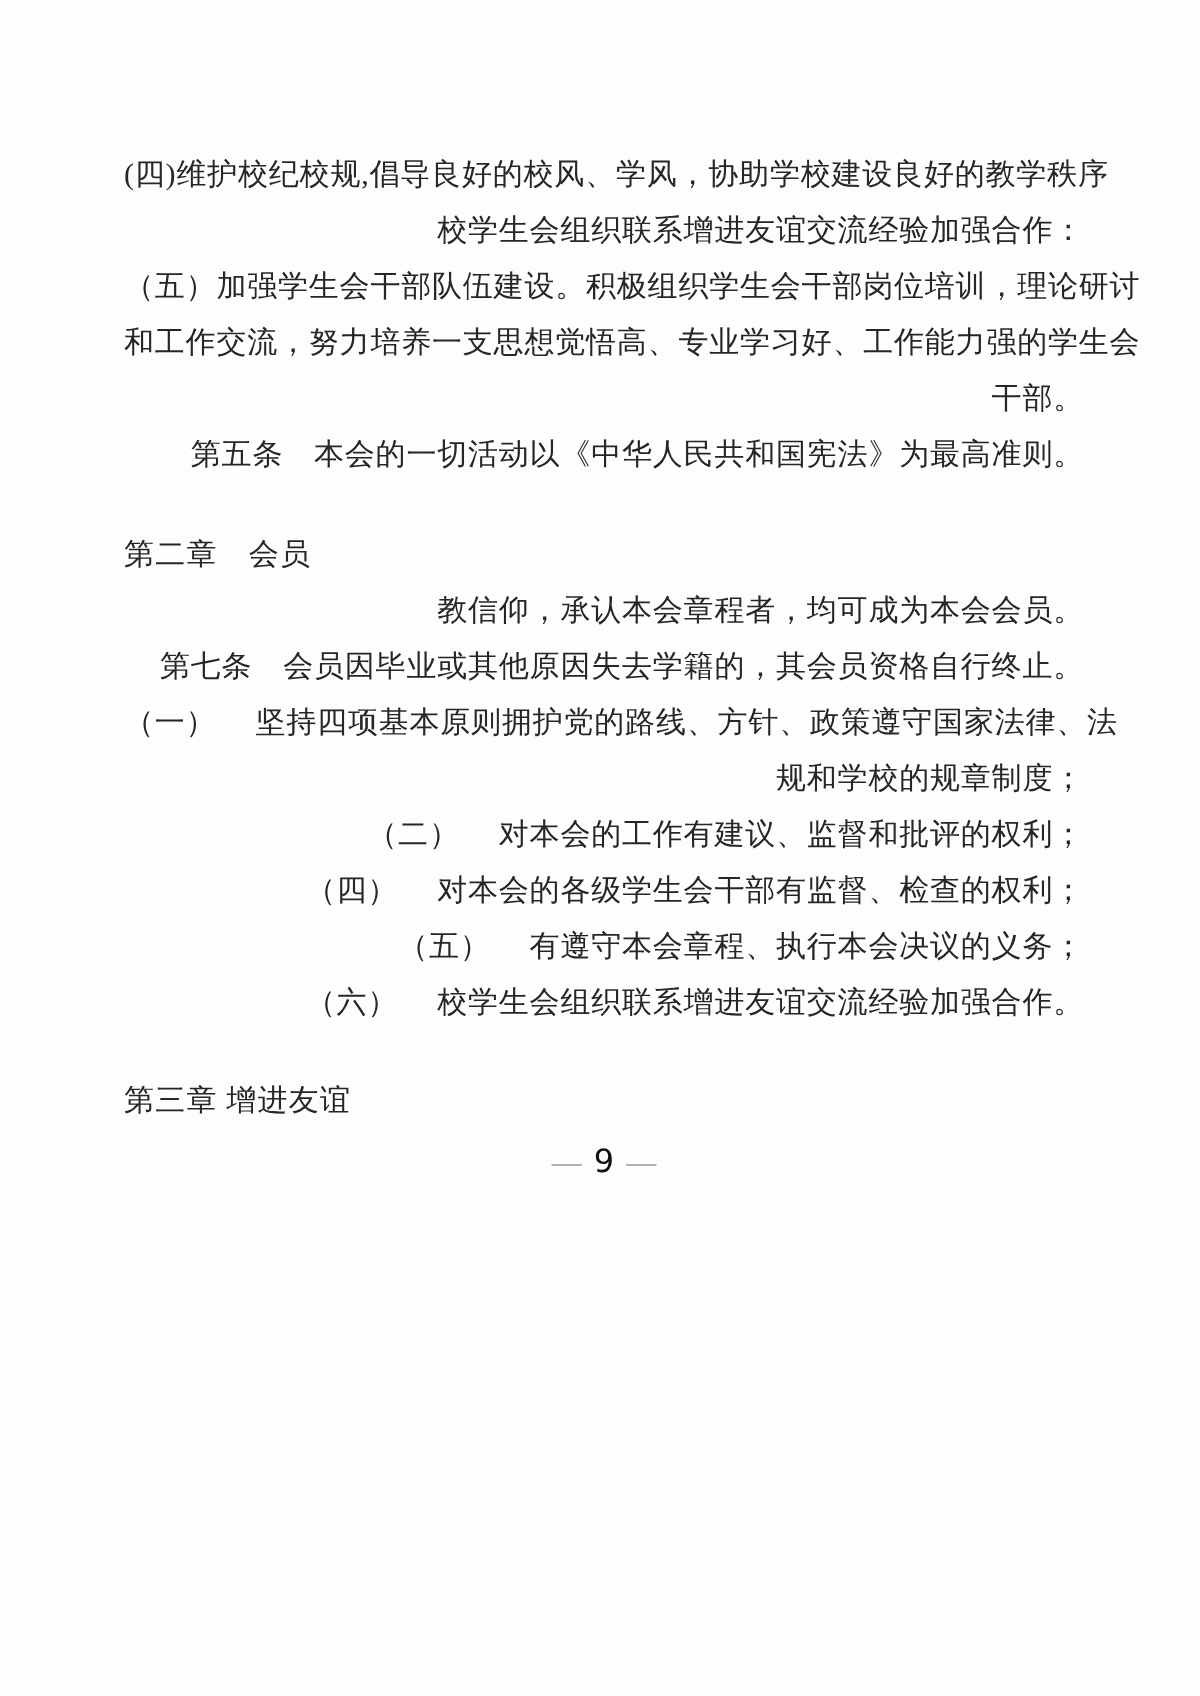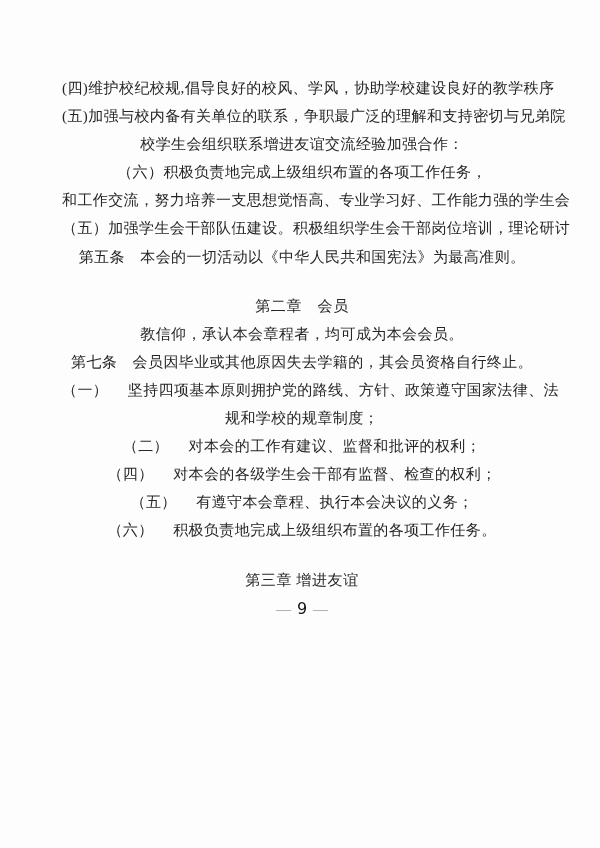--- a/index.html
+++ b/index.html
@@ -25,7 +25,7 @@
     line-height: 28.1px;
     height: 28.1px;
     letter-spacing: 0.4px;
-    text-align: center;
+    text-align: right;
   }
   .chapter-heading {
     text-align: center;

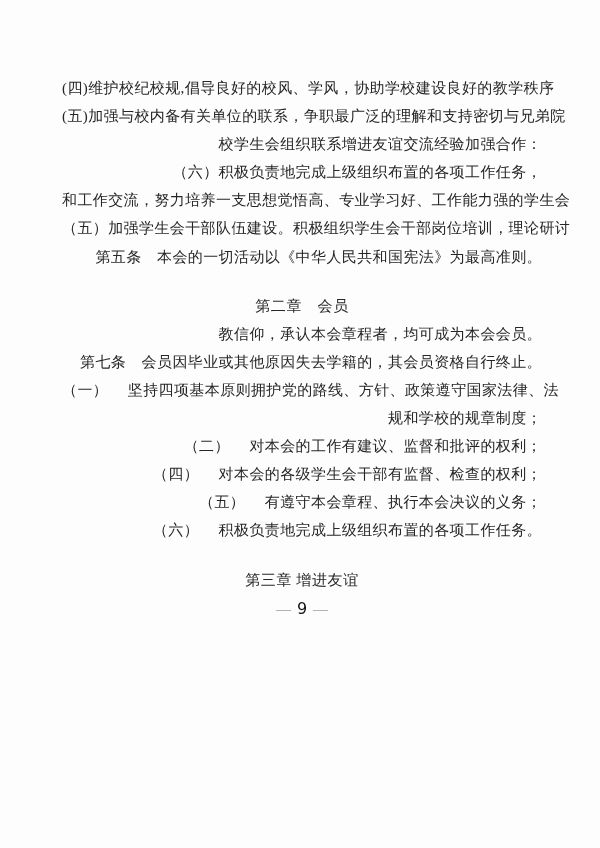--- a/index.html
+++ b/index.html
@@ -56,7 +56,6 @@
 <div class="page">
   <div id="doc-lines">
       <div class="doc-line">(四)维护校纪校规,倡导良好的校风、学风，协助学校建设良好的教学秩序</div>
-      <div class="doc-line">(五)加强与校内备有关单位的联系，争职最广泛的理解和支持密切与兄弟院</div>
       <div class="doc-line">校学生会组织联系增进友谊交流经验加强合作：</div>
       <div class="doc-line">（六）积极负责地完成上级组织布置的各项工作任务，</div>
       <div class="doc-line">和工作交流，努力培养一支思想觉悟高、专业学习好、工作能力强的学生会</div>

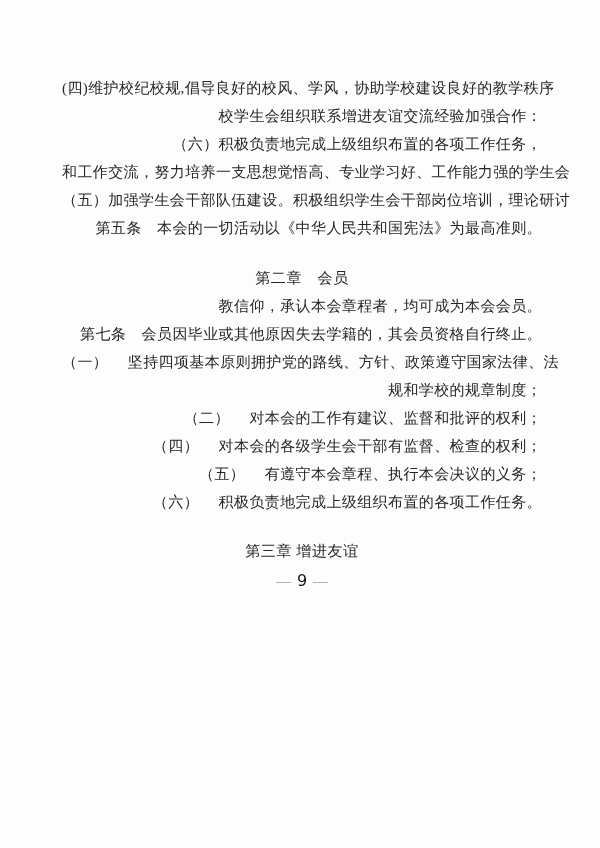--- a/index.html
+++ b/index.html
@@ -57,7 +57,6 @@
   <div id="doc-lines">
       <div class="doc-line">(四)维护校纪校规,倡导良好的校风、学风，协助学校建设良好的教学秩序</div>
       <div class="doc-line">校学生会组织联系增进友谊交流经验加强合作：</div>
-      <div class="doc-line">（六）积极负责地完成上级组织布置的各项工作任务，</div>
       <div class="doc-line">和工作交流，努力培养一支思想觉悟高、专业学习好、工作能力强的学生会</div>
       <div class="doc-line">（五）加强学生会干部队伍建设。积极组织学生会干部岗位培训，理论研讨</div>
       <div class="doc-line">第五条　本会的一切活动以《中华人民共和国宪法》为最高准则。</div>

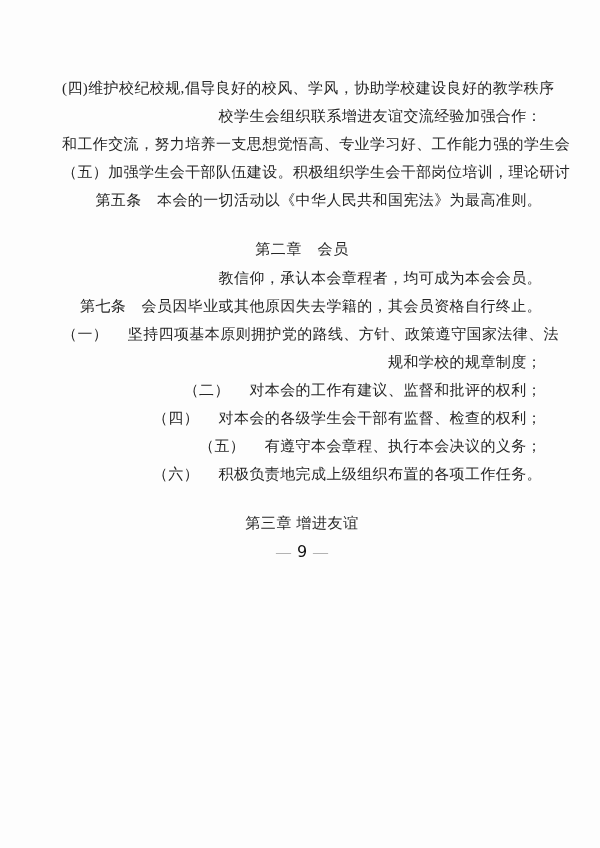--- a/index.html
+++ b/index.html
@@ -57,8 +57,8 @@
   <div id="doc-lines">
       <div class="doc-line">(四)维护校纪校规,倡导良好的校风、学风，协助学校建设良好的教学秩序</div>
       <div class="doc-line">校学生会组织联系增进友谊交流经验加强合作：</div>
+      <div class="doc-line">（五）加强学生会干部队伍建设。积极组织学生会干部岗位培训，理论研讨</div>
       <div class="doc-line">和工作交流，努力培养一支思想觉悟高、专业学习好、工作能力强的学生会</div>
-      <div class="doc-line">（五）加强学生会干部队伍建设。积极组织学生会干部岗位培训，理论研讨</div>
       <div class="doc-line">第五条　本会的一切活动以《中华人民共和国宪法》为最高准则。</div>
       <div class="doc-line chapter-heading">第二章　会员</div>
       <div class="doc-line">教信仰，承认本会章程者，均可成为本会会员。</div>

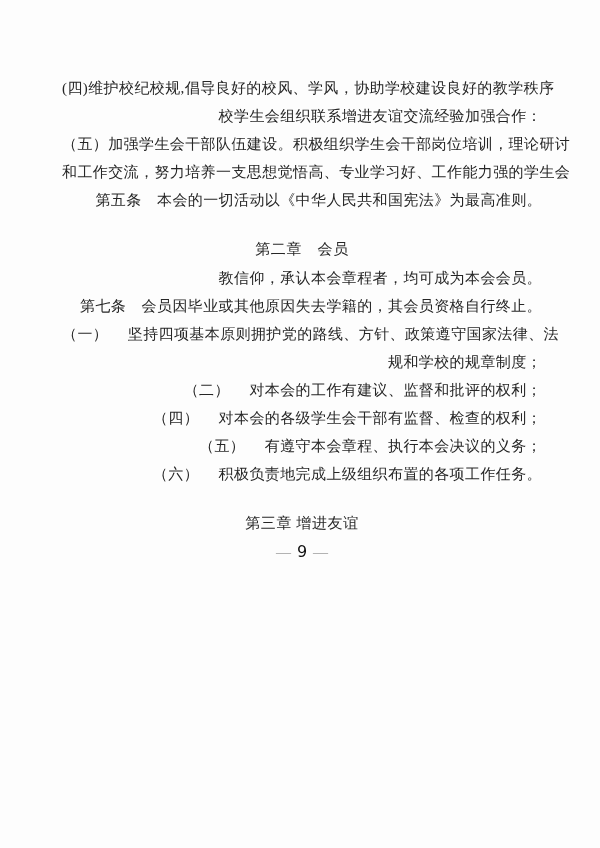--- a/index.html
+++ b/index.html
@@ -59,6 +59,7 @@
       <div class="doc-line">校学生会组织联系增进友谊交流经验加强合作：</div>
       <div class="doc-line">（五）加强学生会干部队伍建设。积极组织学生会干部岗位培训，理论研讨</div>
       <div class="doc-line">和工作交流，努力培养一支思想觉悟高、专业学习好、工作能力强的学生会</div>
+      <div class="doc-line">干部。</div>
       <div class="doc-line">第五条　本会的一切活动以《中华人民共和国宪法》为最高准则。</div>
       <div class="doc-line chapter-heading">第二章　会员</div>
       <div class="doc-line">教信仰，承认本会章程者，均可成为本会会员。</div>

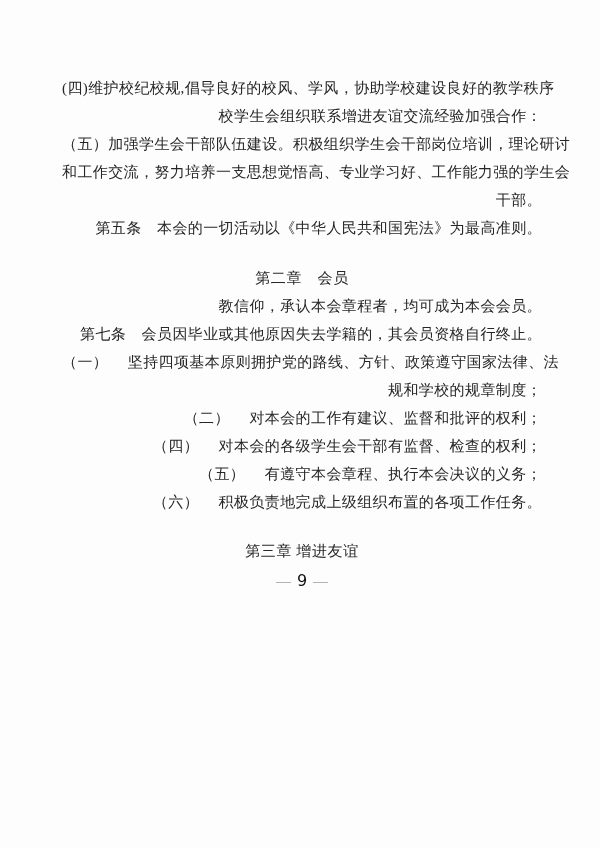--- a/index.html
+++ b/index.html
@@ -28,7 +28,7 @@
     text-align: right;
   }
   .chapter-heading {
-    text-align: center;
+    text-align: left;
     margin-top: 21px;
     letter-spacing: 0.6px;
   }

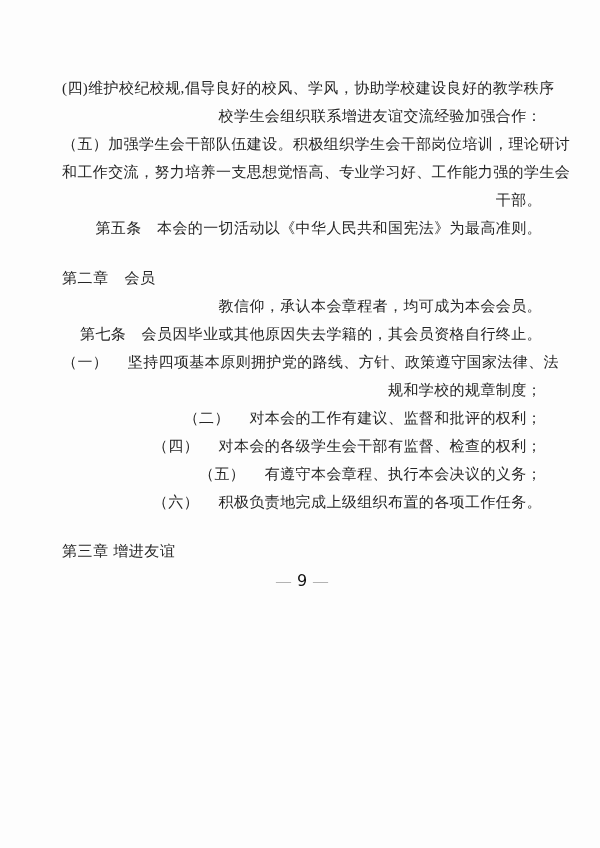--- a/index.html
+++ b/index.html
@@ -69,7 +69,7 @@
       <div class="doc-line">（二）　 对本会的工作有建议、监督和批评的权利；</div>
       <div class="doc-line">（四）　 对本会的各级学生会干部有监督、检查的权利；</div>
       <div class="doc-line">（五）　 有遵守本会章程、执行本会决议的义务；</div>
-      <div class="doc-line">（六）　 积极负责地完成上级组织布置的各项工作任务。</div>
+      <div class="doc-line">（六）　 校学生会组织联系增进友谊交流经验加强合作。</div>
       <div class="doc-line chapter-heading">第三章 增进友谊</div>
     </div>
   <div class="page-footer"><span class="footer-dash">—</span><span class="footer-number">9</span><span class="footer-dash">—</span></div>

